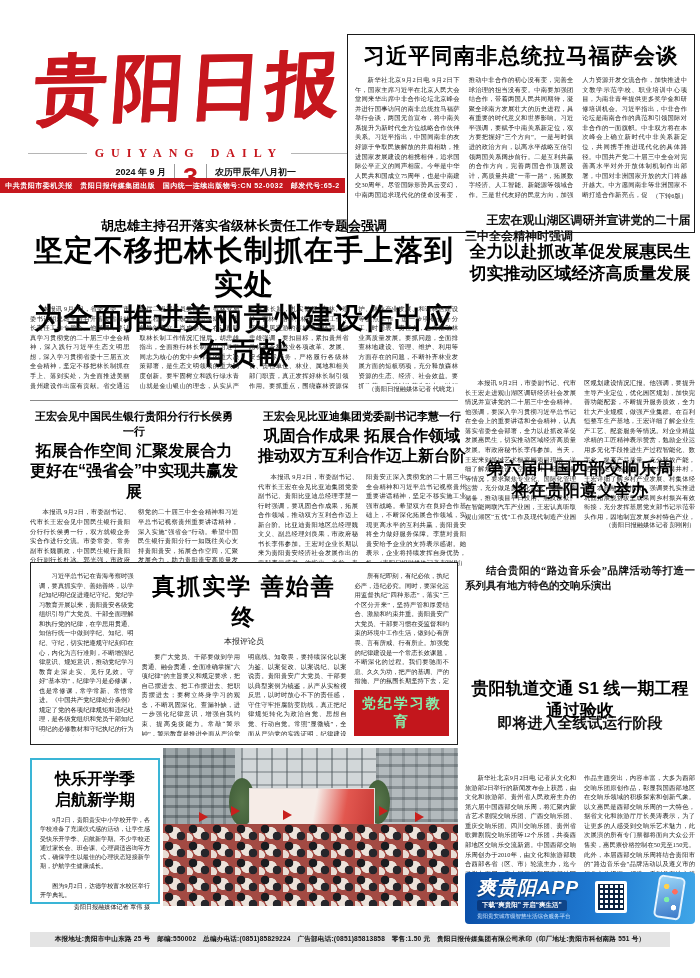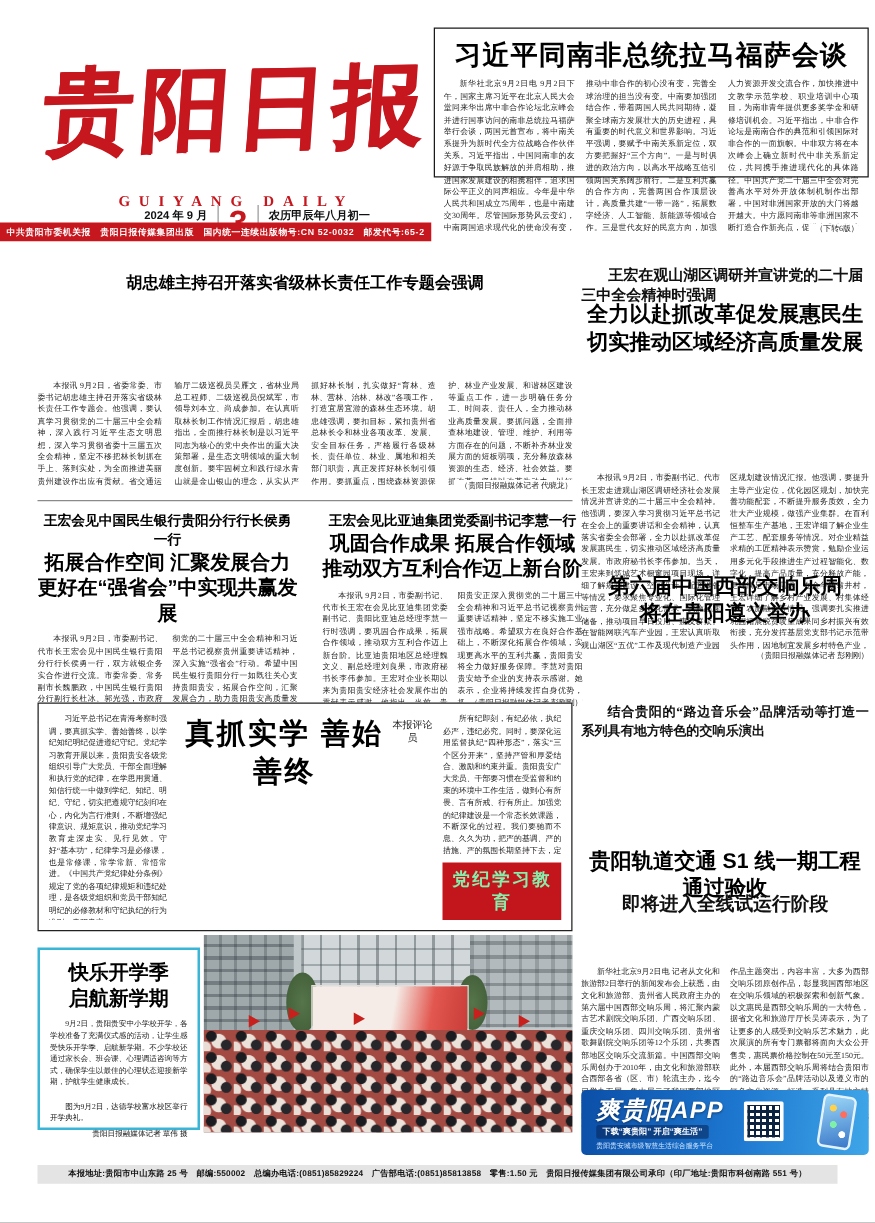--- a/index.html
+++ b/index.html
@@ -50,7 +50,7 @@
   }
 
   
-  .xi-box { left:347px; top:22px; width:348px; height:120px; border:1px solid #1a1a1a; padding:6px 7px; background:#fff; }
+  .xi-box { left:347px; top:34px; width:348px; height:199px; border:1px solid #1a1a1a; padding:6px 7px; background:#fff; }
   .xi-headline { font-size:21.5px; letter-spacing:1px; }
   .xi-body { margin-top:5px; height:126px; }
 

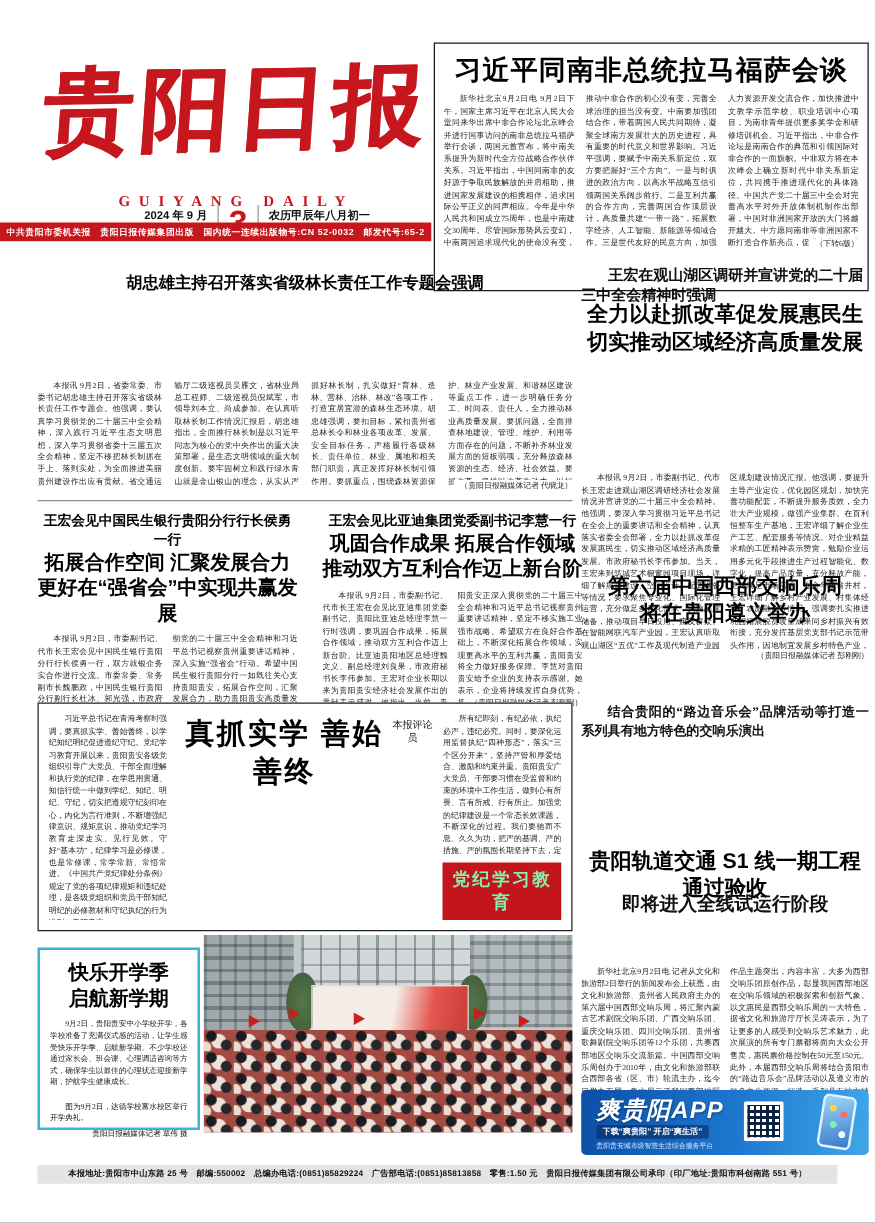--- a/index.html
+++ b/index.html
@@ -19,7 +19,7 @@
     font-size:72px; letter-spacing:5px; transform:skewX(-5deg) rotate(-1deg);
     text-shadow:1px 0 #c6171e, 0 1px #c6171e;
   }
-  .mast-en { left:28px; top:146px; width:322px; display:flex; align-items:center; gap:8px;flex-direction:column; }
+  .mast-en { left:28px; top:146px; width:322px; display:flex; align-items:center; gap:8px; }
   .mast-en .rule { flex:1; height:1px; background:#b5b5b5; }
   .mast-en .txt { font-size:12px; font-weight:bold; letter-spacing:7px; color:#c6171e; font-family:"Liberation Serif",serif; }
   .dateblock { left:68px; top:160px; width:282px; height:36px; display:flex; align-items:center; justify-content:center; font-family:"Liberation Sans",sans-serif; }

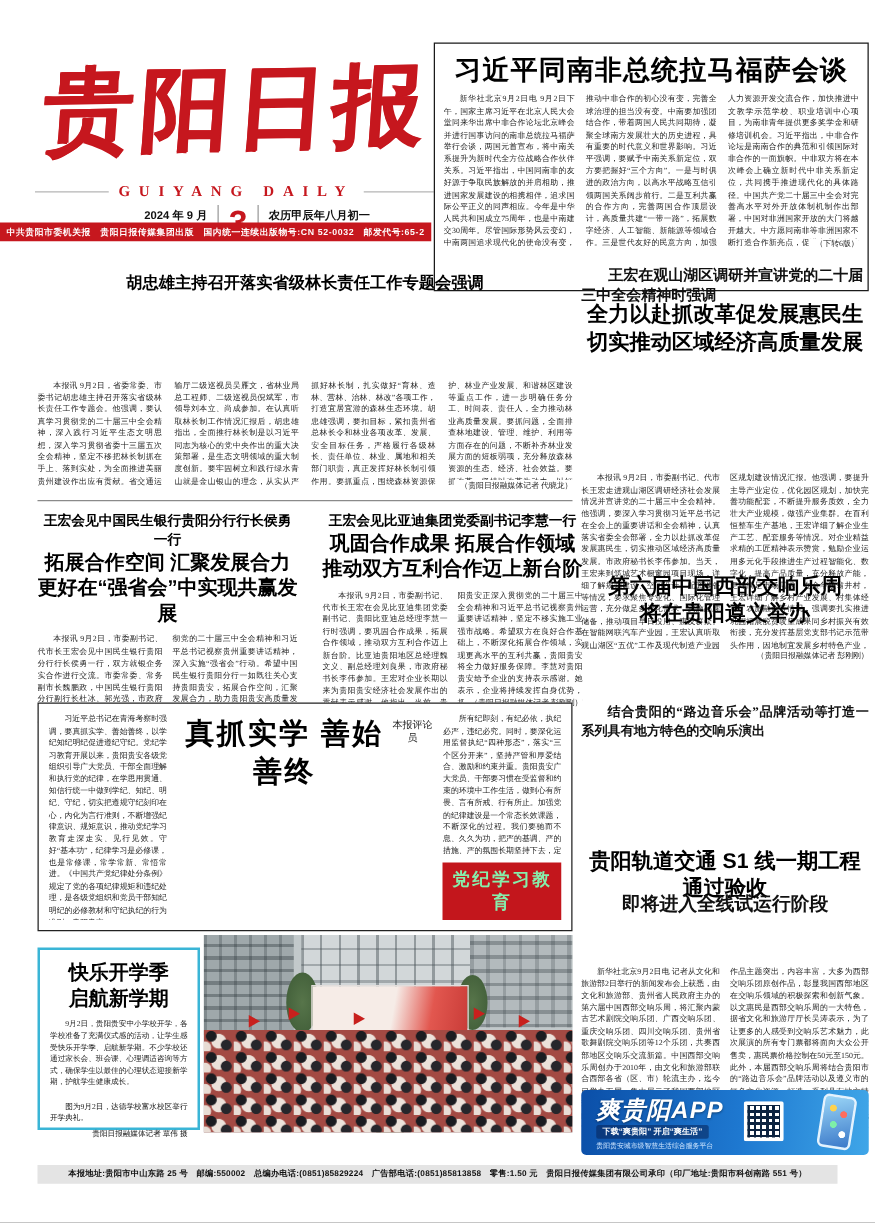--- a/index.html
+++ b/index.html
@@ -190,6 +190,10 @@
   </div>
 
   <div class="abs kicker lead-kicker">胡忠雄主持召开落实省级林长责任工作专题会强调</div>
+  <div class="abs headline lead-headline">
+    <div>坚定不移把林长制抓在手上落到实处</div>
+    <div>为全面推进美丽贵州建设作出应有贡献</div>
+  </div>
   <div class="abs lead-body body-text cols-4">
     <span>本报讯  9月2日，省委常委、市委书记胡忠雄主持召开落实省级林长责任工作专题会。他强调，要认真学习贯彻党的二十届三中全会精神，深入践行习近平生态文明思想，深入学习贯彻省委十三届五次全会精神，坚定不移把林长制抓在手上、落到实处，为全面推进美丽贵州建设作出应有贡献。省交通运输厅二级巡视员吴雁文，省林业局总工程师、二级巡视员倪斌军，市领导刘本立、尚成参加。在认真听取林长制工作情况汇报后，胡忠雄指出，全面推行林长制是以习近平同志为核心的党中央作出的重大决策部署，是生态文明领域的重大制度创新。要牢固树立和践行绿水青山就是金山银山的理念，从实从严抓好林长制，扎实做好“育林、造林、营林、治林、林改”各项工作，打造宜居宜游的森林生态环境。胡忠雄强调，要扣目标，紧扣贵州省总林长令和林业各项改革、发展、安全目标任务，严格履行各级林长、责任单位、林业、属地和相关部门职责，真正发挥好林长制引领作用。要抓重点，围绕森林资源保护、林业产业发展、和谐林区建设等重点工作，进一步明确任务分工、时间表、责任人，全力推动林业高质量发展。要抓问题，全面排查林地建设、管理、维护、利用等方面存在的问题，不断补齐林业发展方面的短板弱项，充分释放森林资源的生态、经济、社会效益。要抓改革，坚持以改革为动力，以钉钉子精神推进林地管理机制、经营模式、认证增信等领域改革，更好推动林业增量、提质、增效发展。市直各相关部门负责人参加。</span>
     <span class="byline-overlay">（贵阳日报融媒体记者 代晓龙）</span>

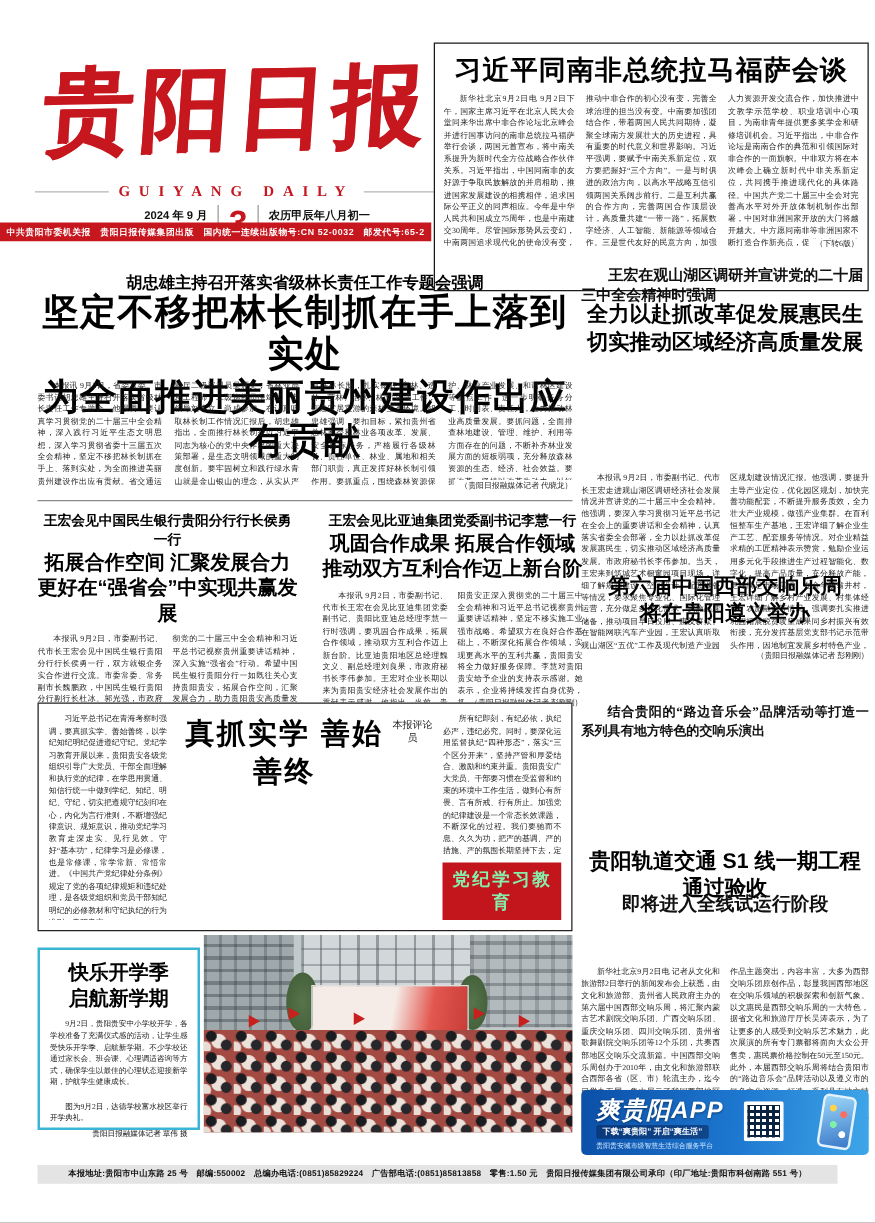--- a/index.html
+++ b/index.html
@@ -70,7 +70,7 @@
   
   .op-box { left:30px; top:562px; width:428px; height:183px; border:1px solid #222; padding:8px; display:flex; gap:8px; background:#fff; }
   .op-col-left  { width:24%; }
-  .op-col-mid   { width:52%; display:flex; flex-direction:row; }
+  .op-col-mid   { width:52%; display:flex; flex-direction:column; }
   .op-col-right { width:24%; display:flex; flex-direction:column; }
   .op-headline  { font-size:23px; letter-spacing:2px; }
   .op-byline    { text-align:center; font-size:8px; margin:3px 0 5px; color:#222; }

